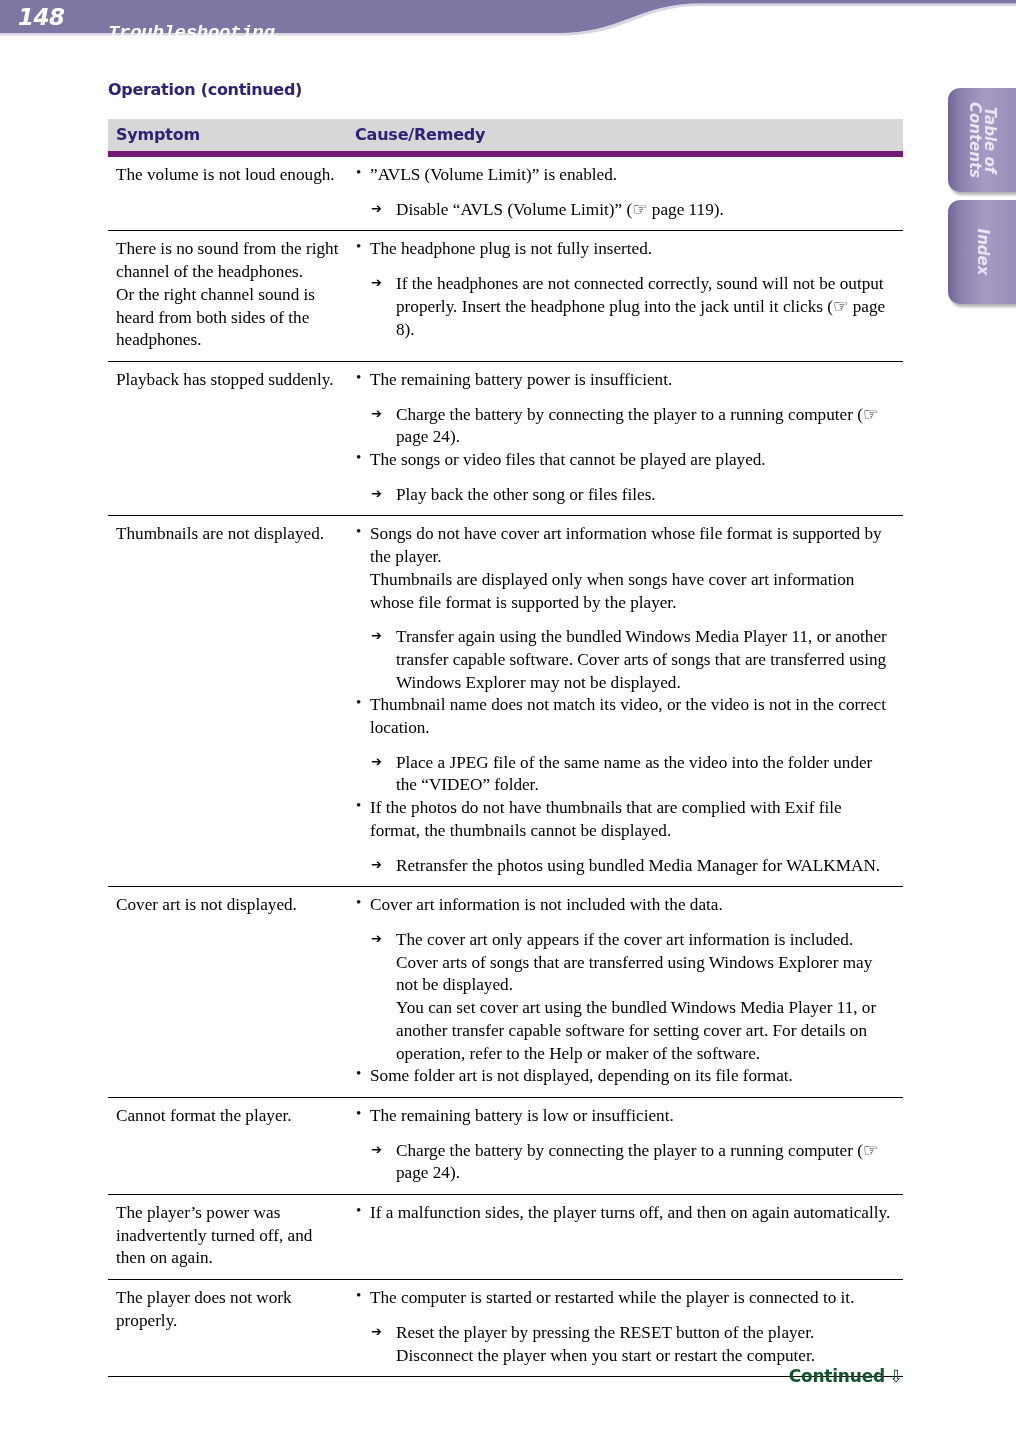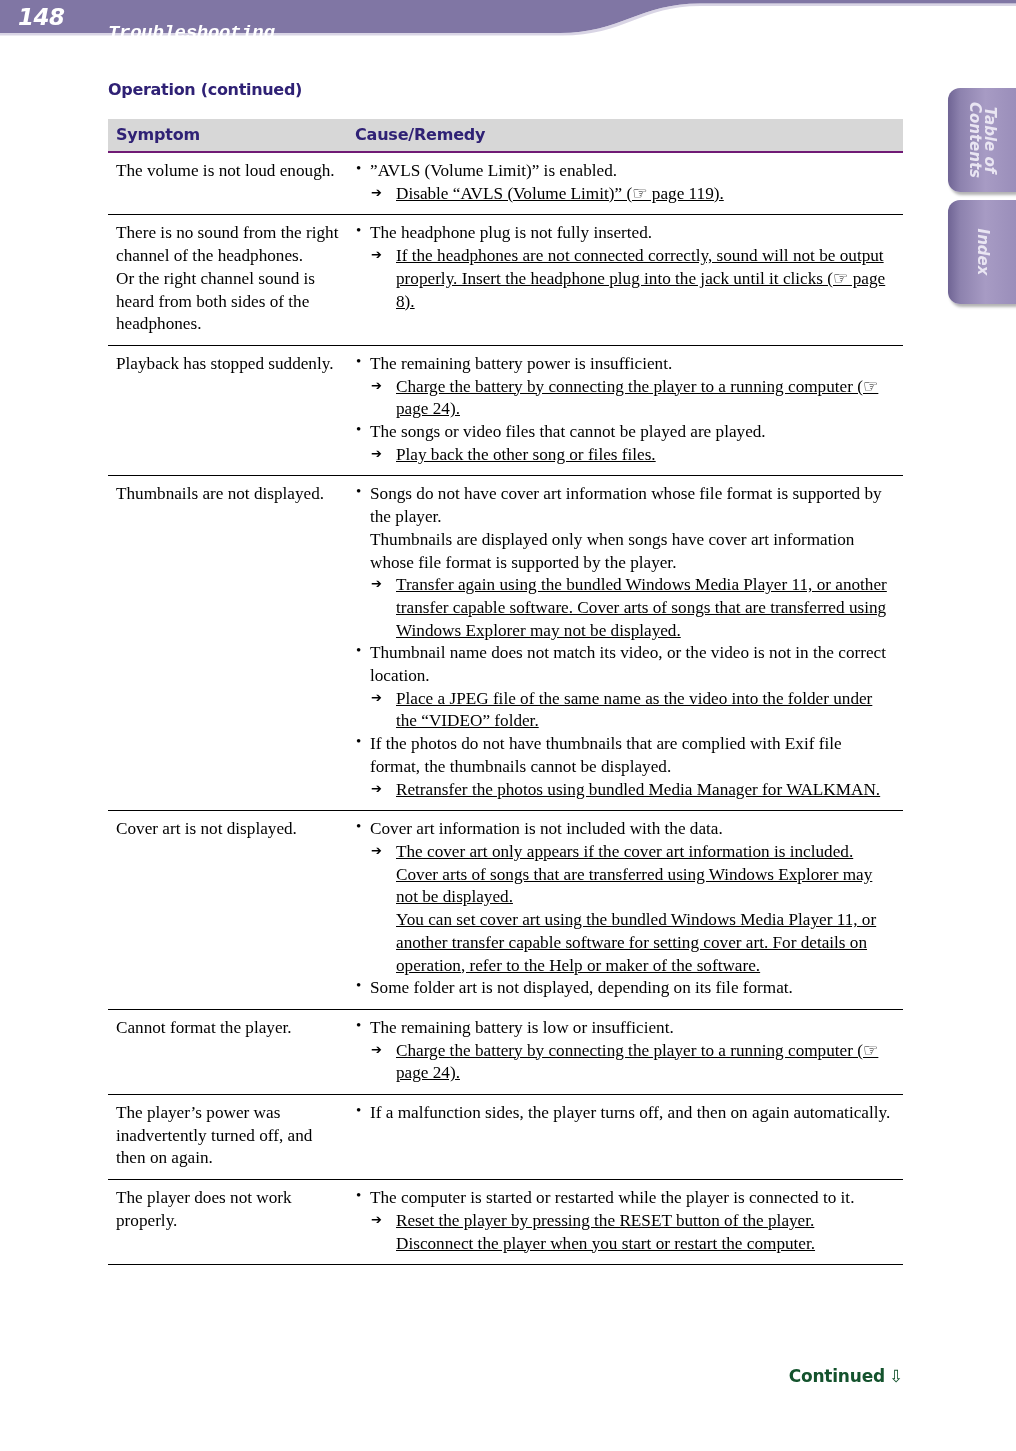--- a/index.html
+++ b/index.html
@@ -107,7 +107,7 @@
     border: none;
     letter-spacing: -0.2px;
   }
-  table.tshoot thead tr { border-bottom: 2px solid #701a75; }
+  table.tshoot thead tr { border-bottom: 6px solid #701a75; }
 
   table.tshoot tbody td {
     vertical-align: top;

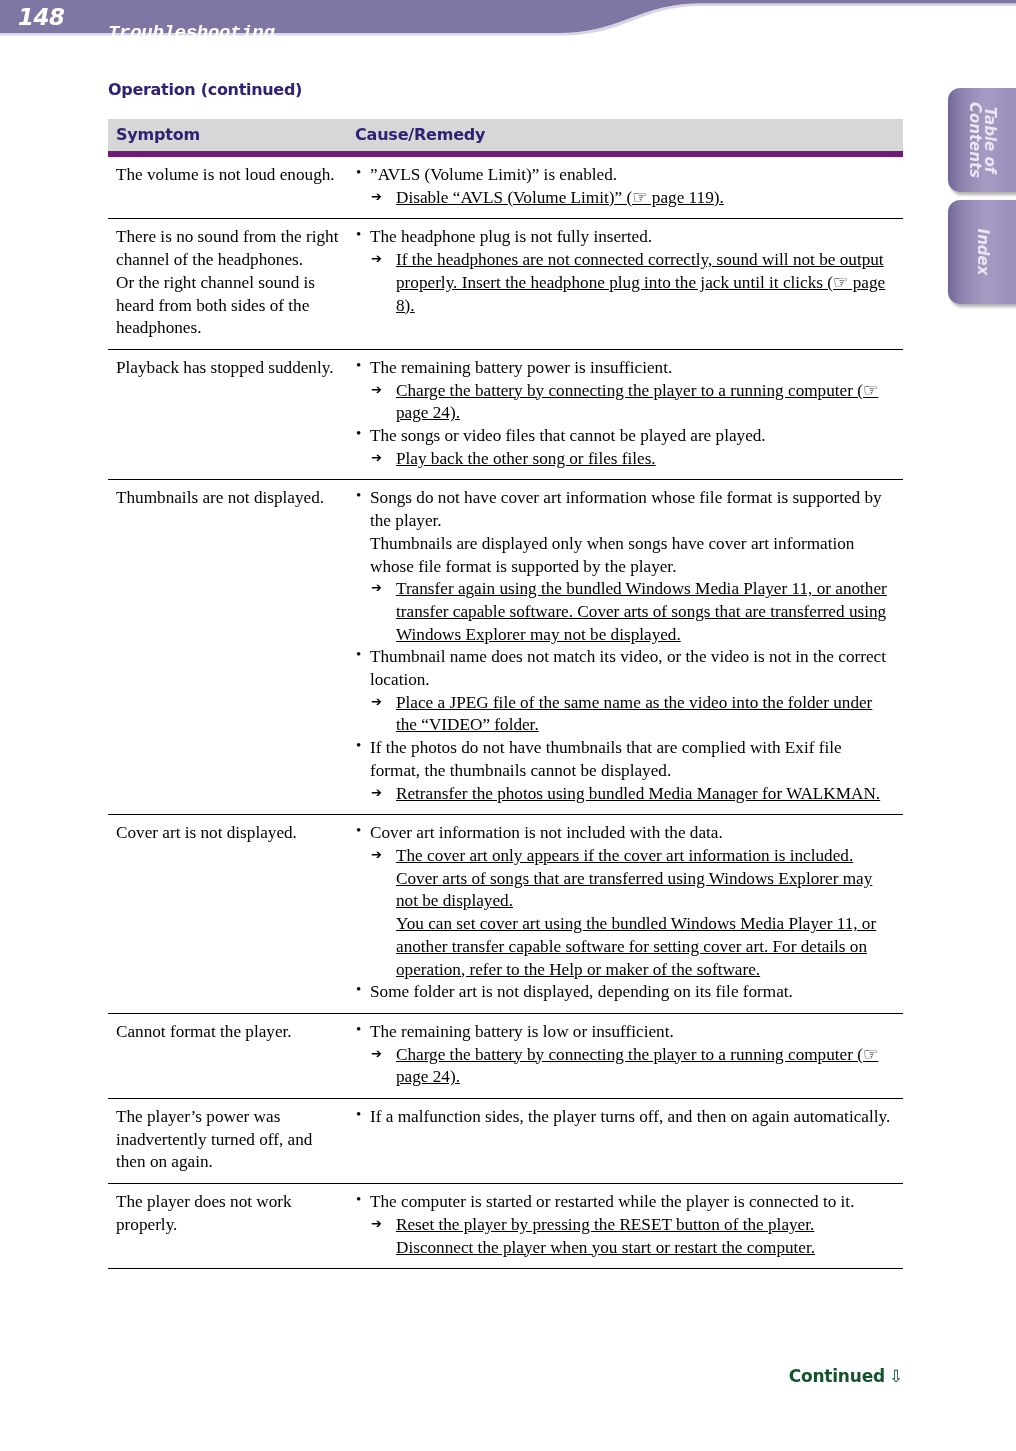--- a/index.html
+++ b/index.html
@@ -135,8 +135,7 @@
   .remedy {
     position: relative;
     padding-left: 26px;
-    margin-top: 0px;
-    text-decoration: underline;
+    margin-top: 12px;
   }
   .remedy::before {
     content: "\2794";

